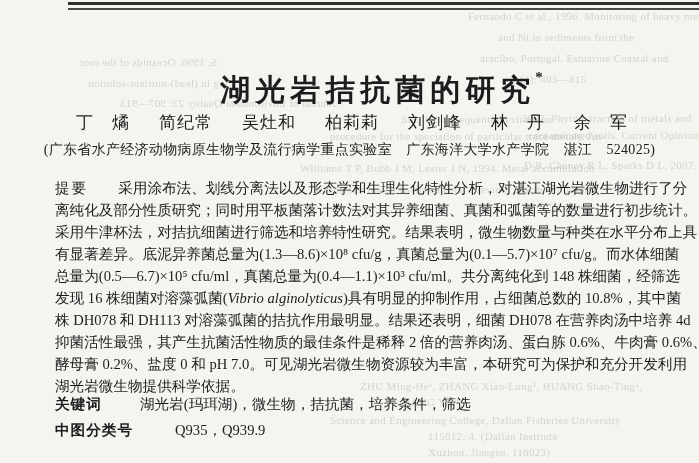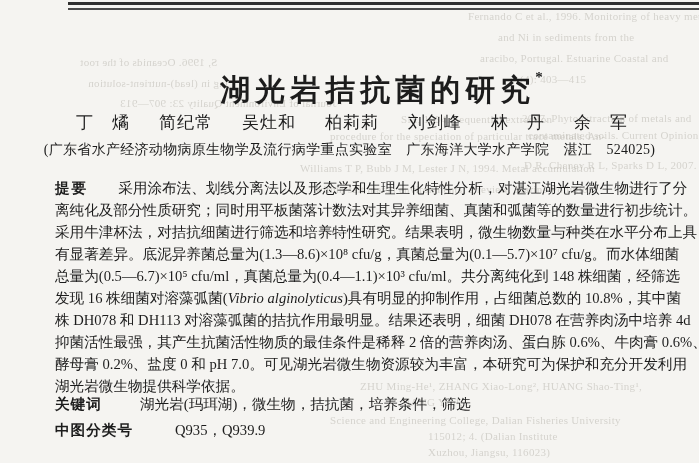--- a/index.html
+++ b/index.html
@@ -67,7 +67,7 @@
     white-space: nowrap;
   }
   .abstract .line.last { text-align-last: left; }
-  .abs-label { font-weight: bold; letter-spacing: 2px; margin-top: 36px; }
+  .abs-label { font-weight: normal; letter-spacing: 2px; margin-top: 36px; }
   .abs-gap { display: inline-block; width: 30px; }
   .species { font-style: italic; }
 

